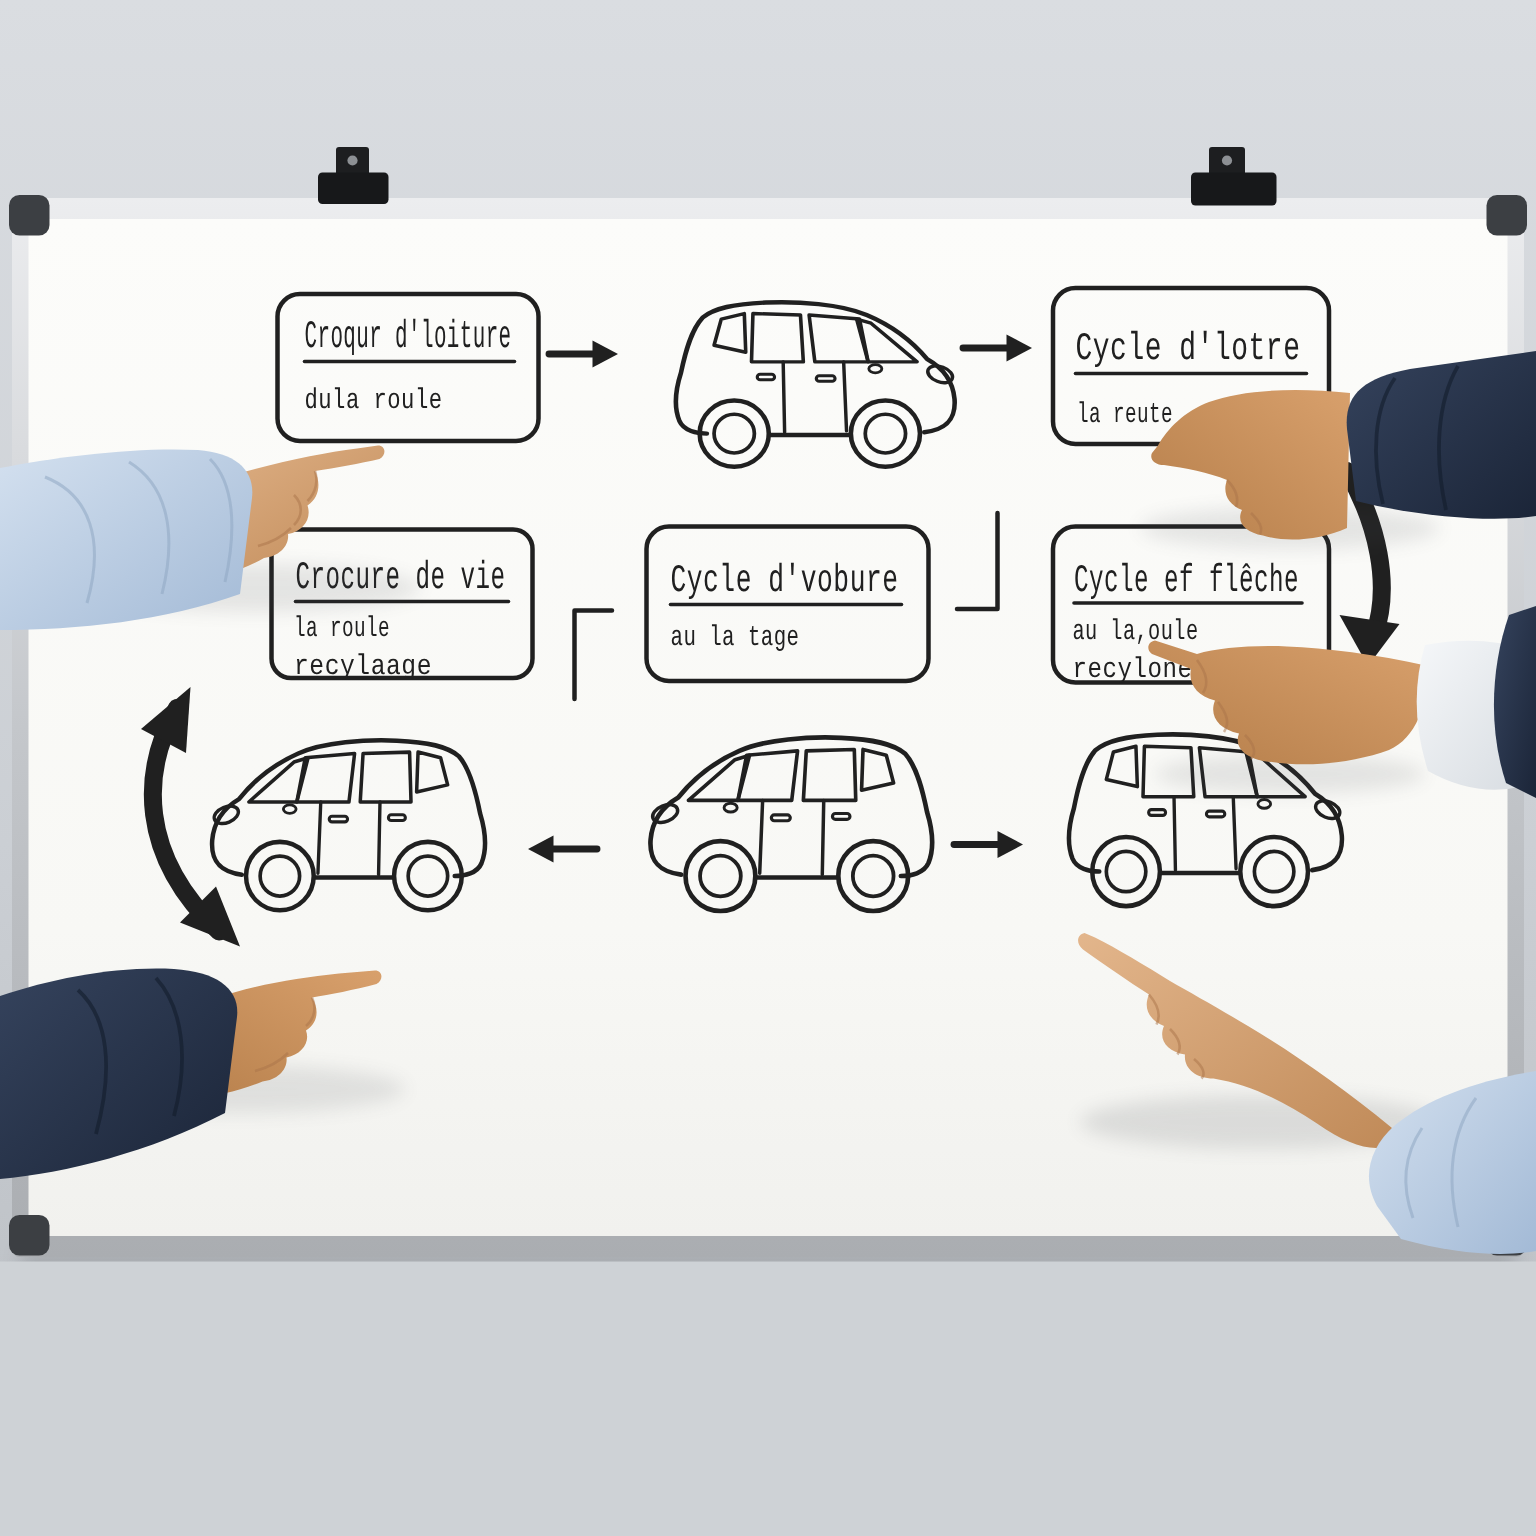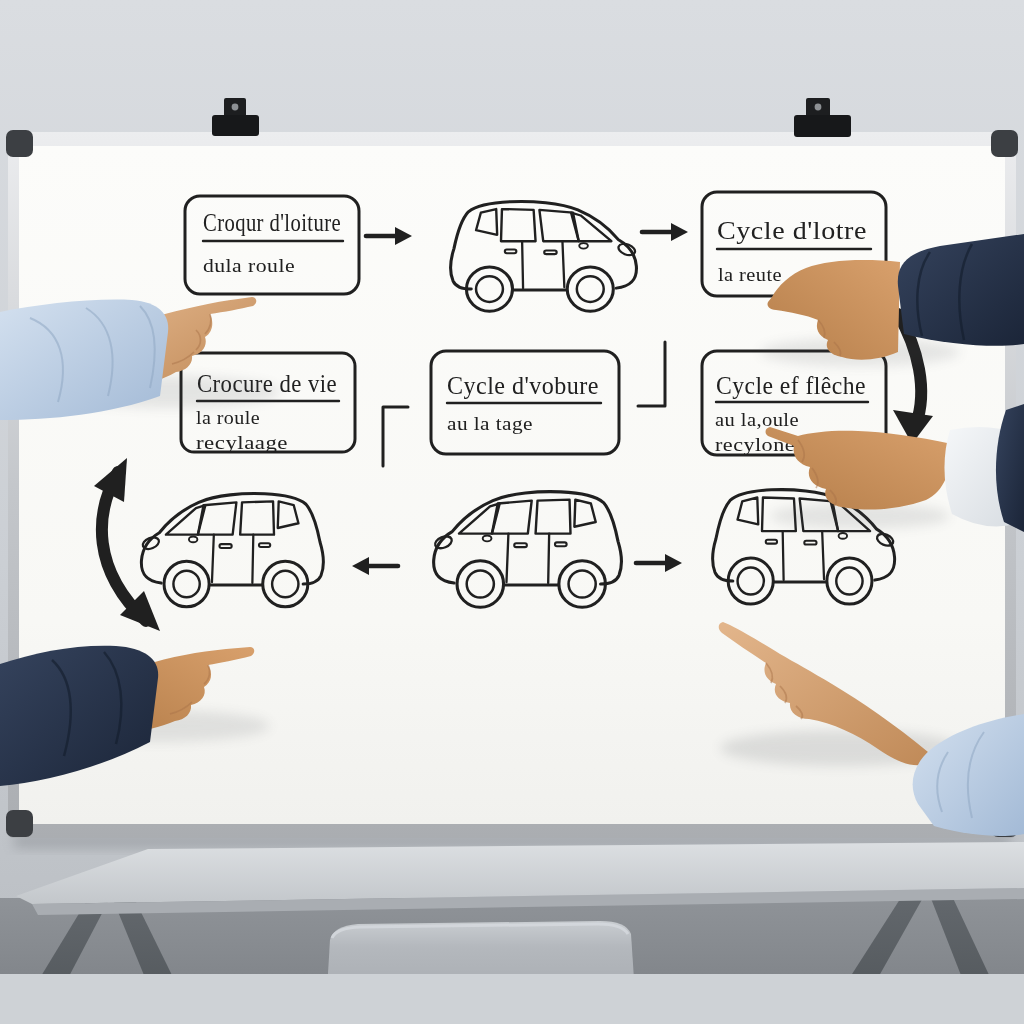--- a/index.html
+++ b/index.html
@@ -3,8 +3,8 @@
 <meta charset="utf-8">
 <style>
   html,body{margin:0;padding:0;background:#ced2d6;}
-  .scene{position:relative;width:1024px;height:974px;overflow:hidden;
-         font-family:Liberation Serif, serif;}
+  .scene{position:relative;width:1024px;height:841px;overflow:hidden;
+         font-family:Liberation Mono, monospace;}
   svg{display:block}
   .ink{stroke:#202020;fill:none;stroke-linecap:round;stroke-linejoin:round;}
   .t-title{font-size:26px;letter-spacing:.5px;}

